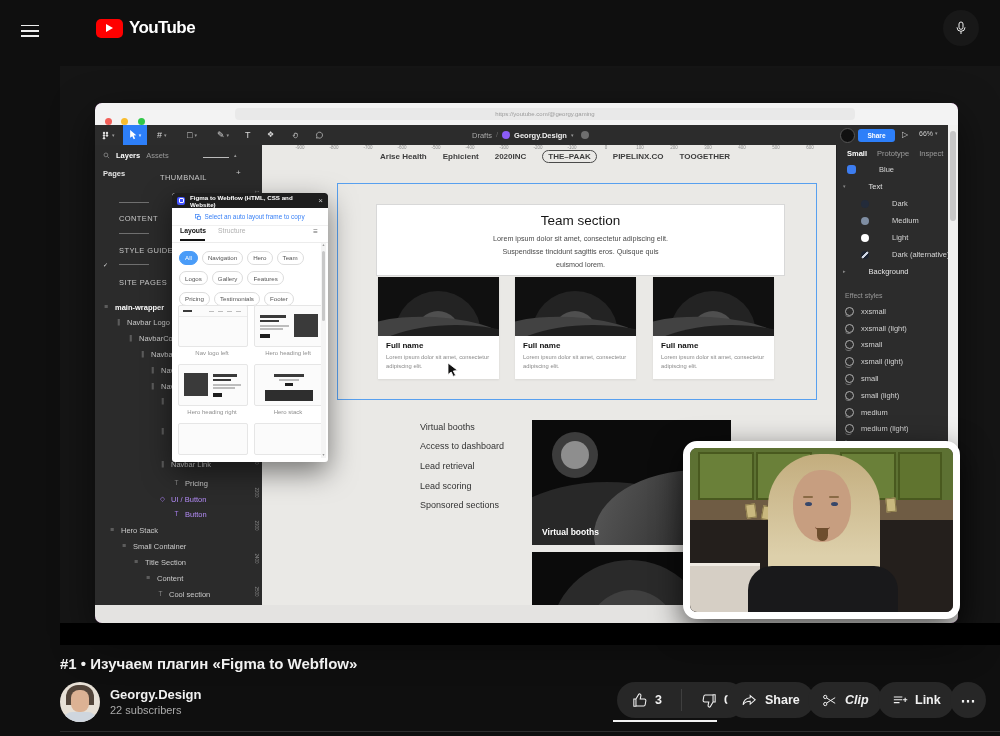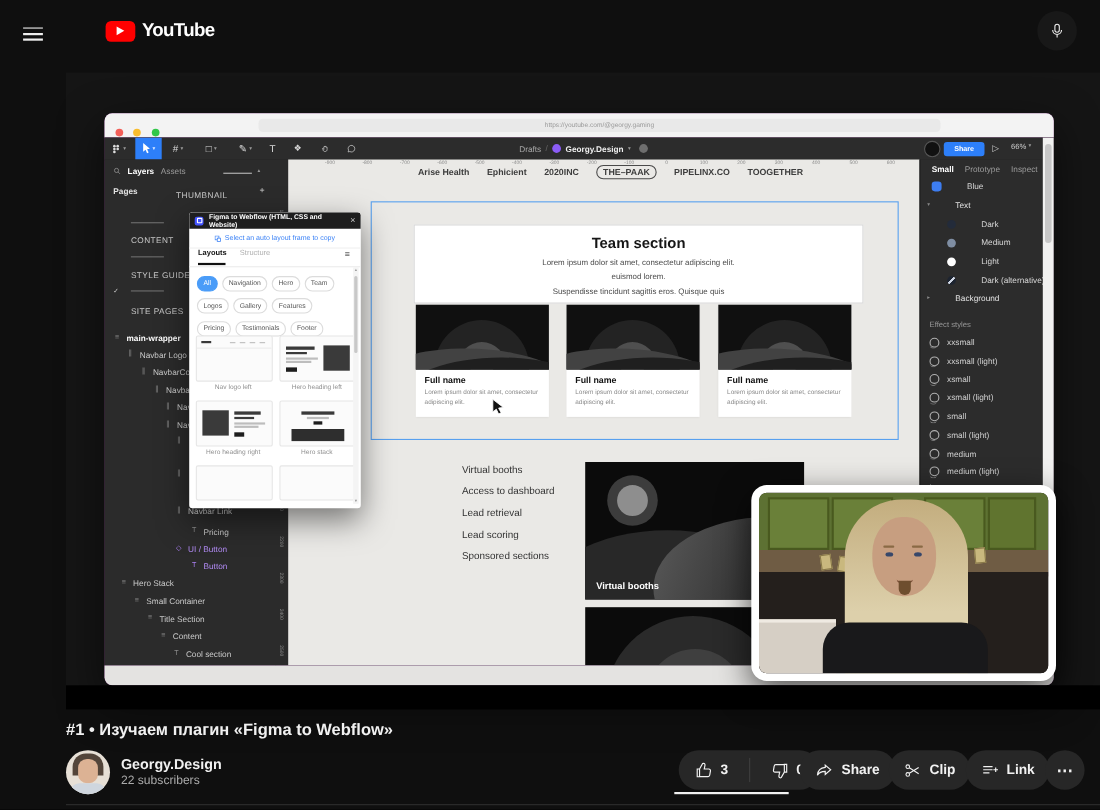--- a/index.html
+++ b/index.html
@@ -84,7 +84,7 @@
   .logo:nth-of-type(4){border:1px solid #4a4a4a;border-radius:8px;padding:1px 5px;}
   .selframe{position:absolute;left:75px;top:38px;width:478px;height:215px;border:1.5px solid #58a0ef;}
   .teambox{position:absolute;left:38px;top:20px;width:407px;height:70px;background:#fff;border:1px solid #d8d8d8;text-align:center;}
-  .teamtitle{font-size:13.5px;font-weight:700;color:#161616;margin-top:8px;}
+  .teamtitle{font-size:13.5px;font-weight:400;color:#161616;margin-top:8px;}
   .teamsub{font-size:7.2px;color:#4a4a4a;line-height:13px;margin-top:4px;}
   .tcard{position:absolute;top:93px;width:121px;height:102px;background:#fff;box-shadow:0 1px 2px rgba(0,0,0,.08);}
   .timg{position:absolute;left:0;top:0;width:121px;height:59px;background:#101010;overflow:hidden;}

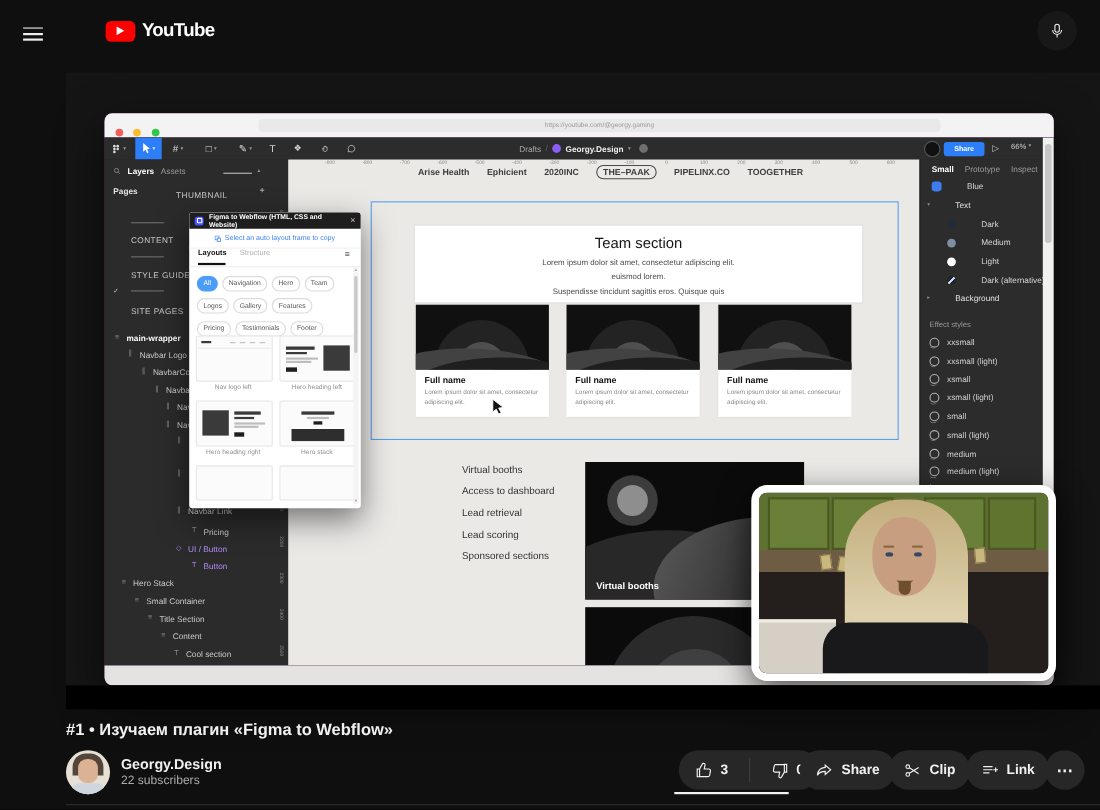--- a/index.html
+++ b/index.html
@@ -446,8 +446,8 @@
               <div class="teamtitle">Team section</div>
               <div class="teamsub">
                 <div>Lorem ipsum dolor sit amet, consectetur adipiscing elit.</div>
+                <div>Suspendisse tincidunt sagittis eros. Quisque quis</div>
                 <div>euismod lorem.</div>
-                <div>Suspendisse tincidunt sagittis eros. Quisque quis</div>
               </div>
             </div>
 

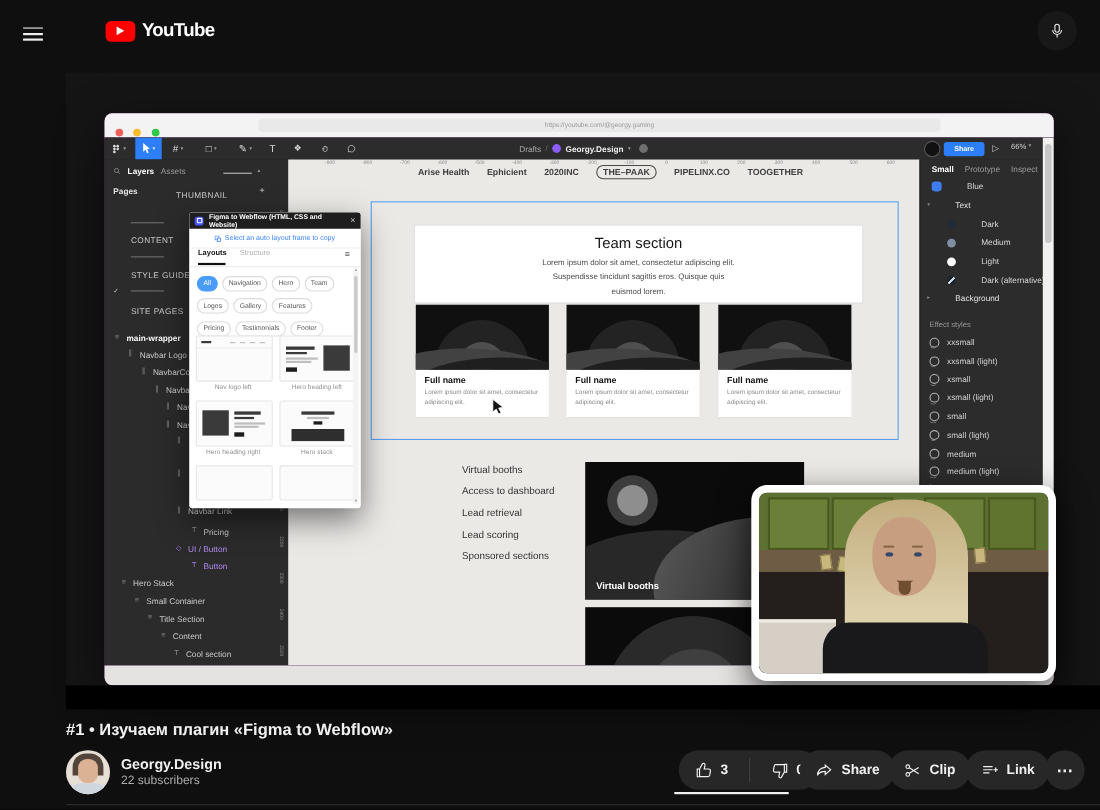--- a/index.html
+++ b/index.html
@@ -746,7 +746,7 @@
     <span>Share</span>
   </button>
 
-  <button class="a yt-pill" style="left:808px;top:682px;padding:0 13px;">
+  <button class="a yt-pill" style="left:808px;top:682px;padding:0 13px;font-style:italic;">
     <svg width="17" height="17" viewBox="0 0 24 24">
       <circle cx="6" cy="7" r="2.3" fill="none" stroke="#f1f1f1" stroke-width="1.4"></circle>
       <circle cx="6" cy="17" r="2.3" fill="none" stroke="#f1f1f1" stroke-width="1.4"></circle>

